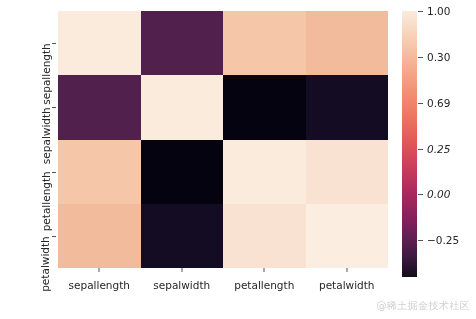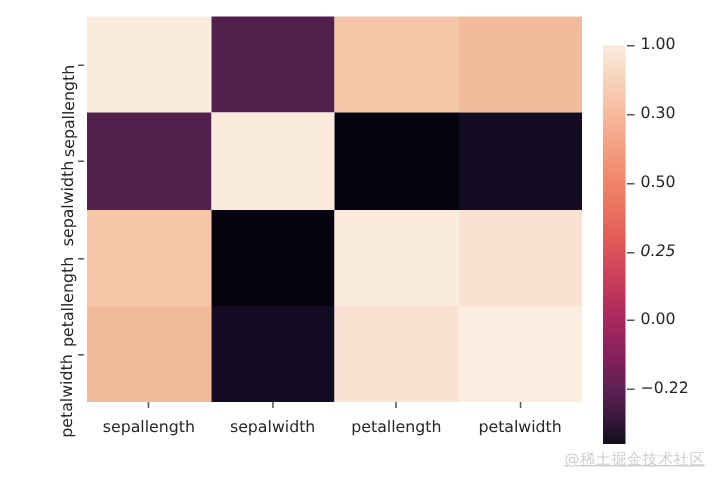--- a/index.html
+++ b/index.html
@@ -101,7 +101,6 @@
     top: 11px;
     width: 70px;
     height: 268px;
-    margin-top: 19px;
   }
   #colorbar-gradient {
     position: absolute;

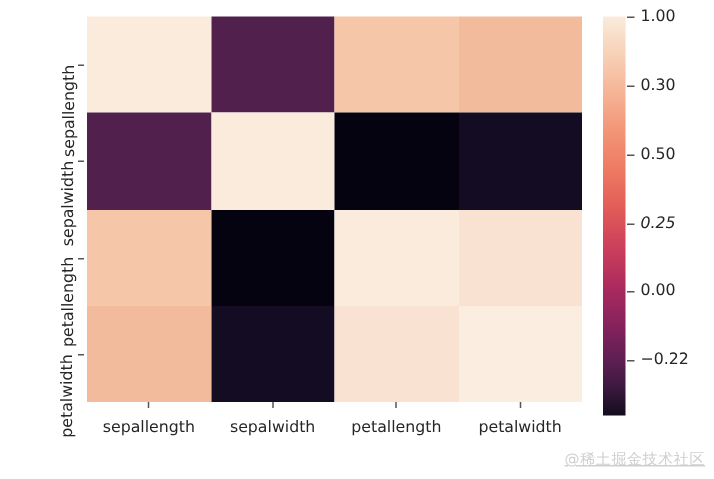--- a/index.html
+++ b/index.html
@@ -199,7 +199,7 @@
       <div class="cbtick" style="top: 45.8621px;"></div>
       <div class="cblabel" style="top: 45.8621px;">0.30</div>
       <div class="cbtick" style="top: 91.7241px;"></div>
-      <div class="cblabel" style="top: 91.7241px;">0.50</div>
+      <div class="cblabel" style="top: 91.7241px;">0.69</div>
       <div class="cbtick" style="top: 137.586px;"></div>
       <div class="cblabel" style="top: 137.586px; font-style: italic;">0.25</div>
       <div class="cbtick" style="top: 183.448px;"></div>

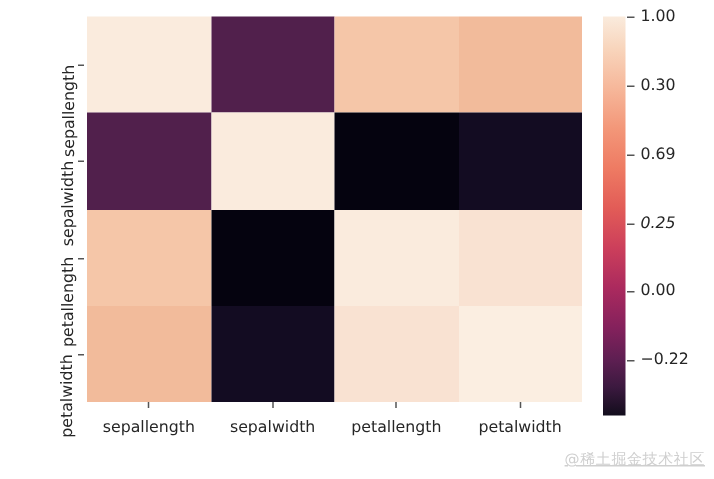--- a/index.html
+++ b/index.html
@@ -203,7 +203,7 @@
       <div class="cbtick" style="top: 137.586px;"></div>
       <div class="cblabel" style="top: 137.586px; font-style: italic;">0.25</div>
       <div class="cbtick" style="top: 183.448px;"></div>
-      <div class="cblabel" style="top: 183.448px;">0.00</div>
+      <div class="cblabel" style="top: 183.448px; font-style: italic;">0.00</div>
       <div class="cbtick" style="top: 229.31px;"></div>
       <div class="cblabel" style="top: 229.31px;">−0.22</div>
     </div>

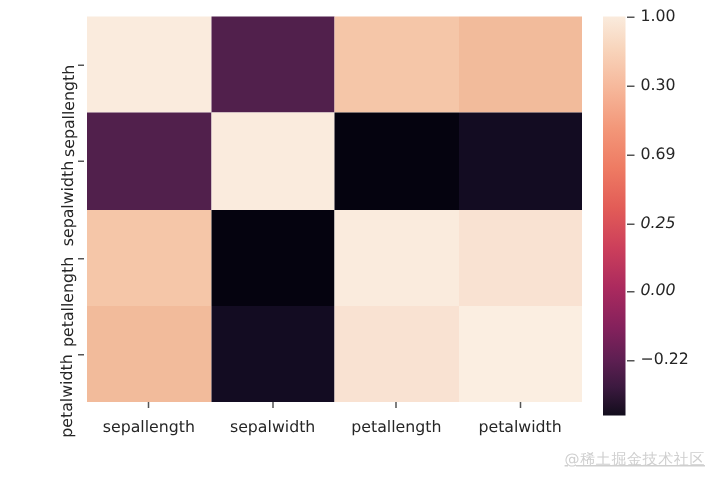--- a/index.html
+++ b/index.html
@@ -205,7 +205,7 @@
       <div class="cbtick" style="top: 183.448px;"></div>
       <div class="cblabel" style="top: 183.448px; font-style: italic;">0.00</div>
       <div class="cbtick" style="top: 229.31px;"></div>
-      <div class="cblabel" style="top: 229.31px;">−0.22</div>
+      <div class="cblabel" style="top: 229.31px;">−0.25</div>
     </div>
 
   <div id="watermark">@稀土掘金技术社区</div>

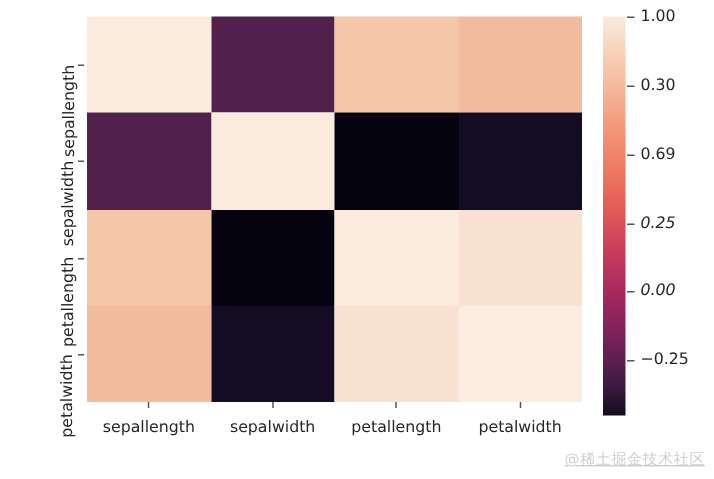--- a/index.html
+++ b/index.html
@@ -135,7 +135,6 @@
     color: #cfcfcf;
     white-space: nowrap;
     letter-spacing: 0.4px;
-    text-decoration: underline;
   }
 </style>
 </head>

